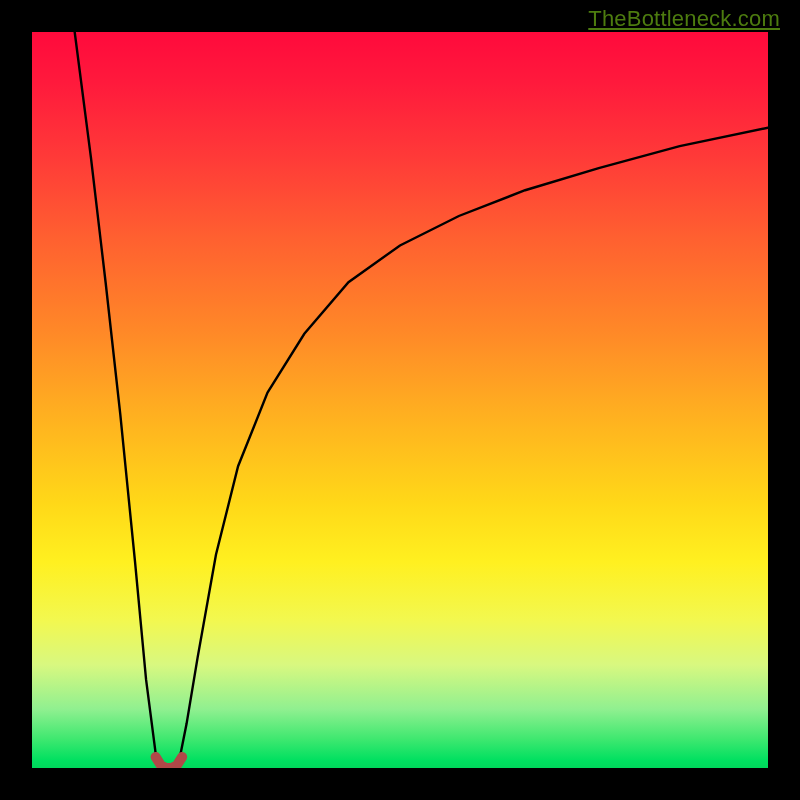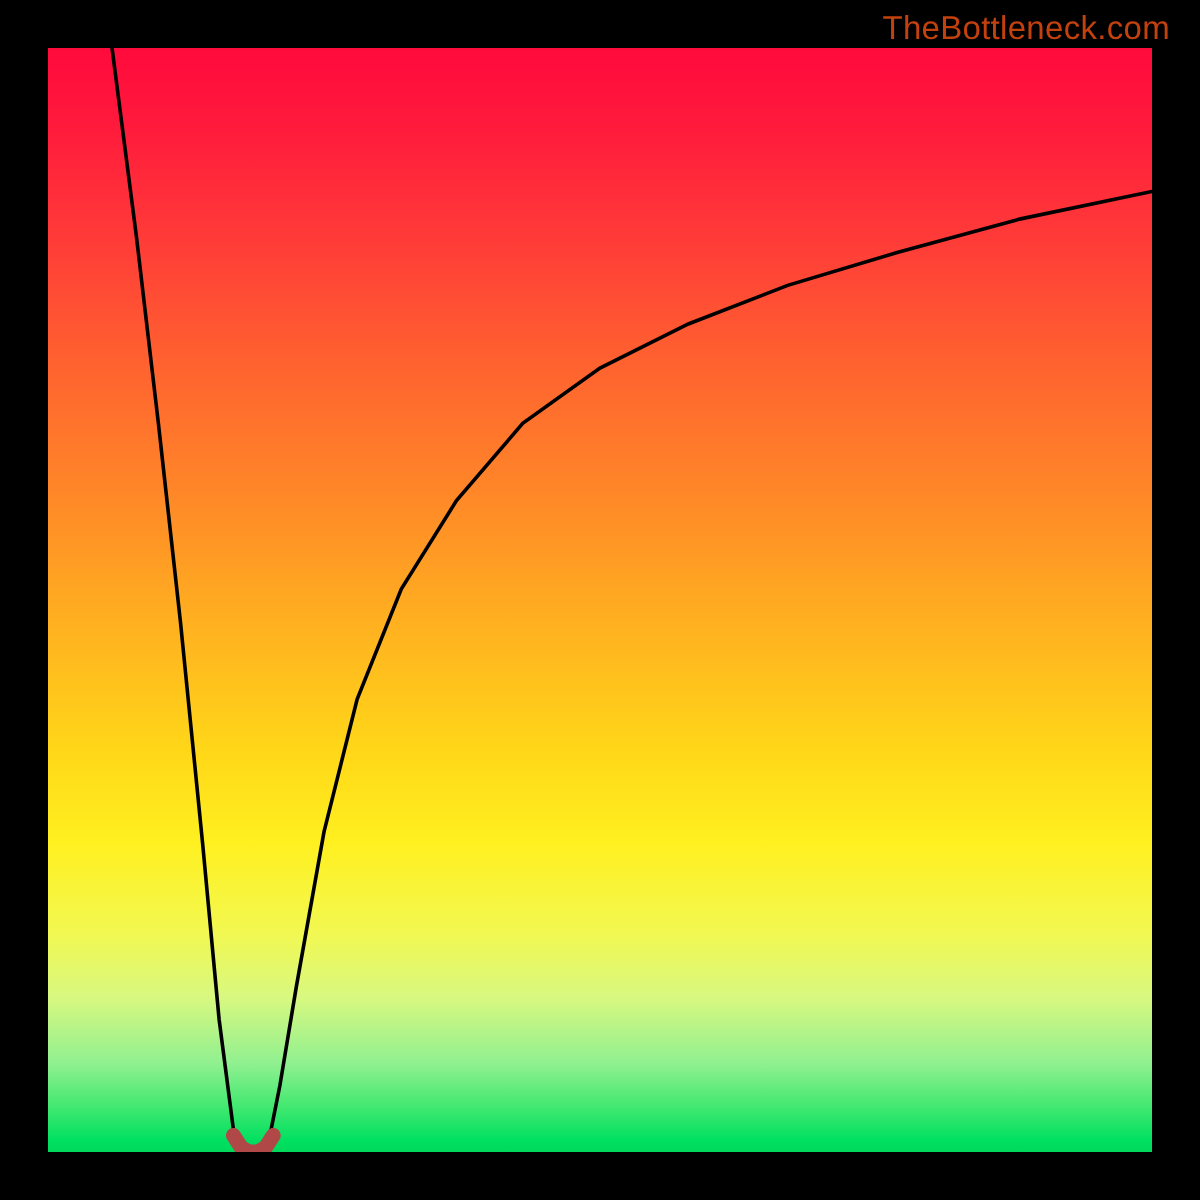--- a/index.html
+++ b/index.html
@@ -61,8 +61,9 @@
     right: 20px;
     font-size: 22px;
     font-weight: 500;
-    color: #c2410c;
+    color: #4d7c0f;
     letter-spacing: 0.2px;
+    text-decoration: underline;
   }
 </style>
 </head>

